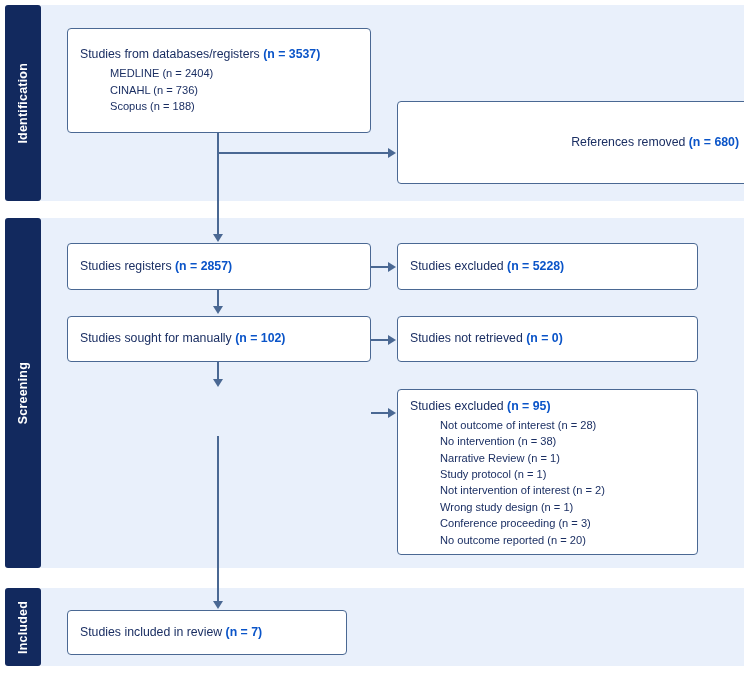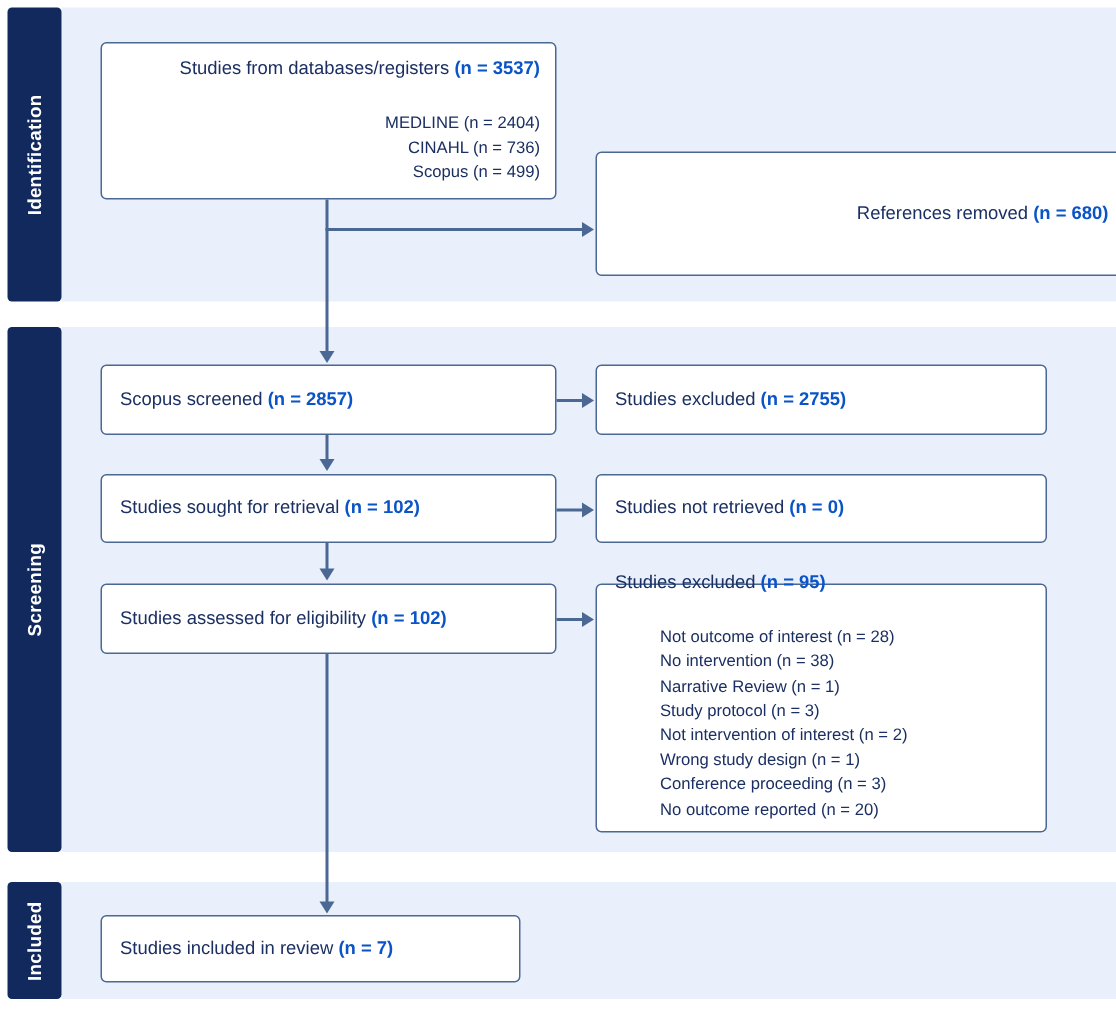--- a/index.html
+++ b/index.html
@@ -135,7 +135,7 @@
   <div class="ln v" style="left:217px;top:436px;height:167px;"></div>
   <div class="arrow-d" style="left:213px;top:601px;"></div>
 
-  <div class="pbox" style="left:67px;top:28px;width:304px;height:105px;text-align:right;">
+  <div class="pbox" style="left:67px;top:28px;width:304px;height:105px;">
     <div class="headline">
       <span>Studies from databases/registers </span><span class="cnt">(n = 3537)</span>
     </div>

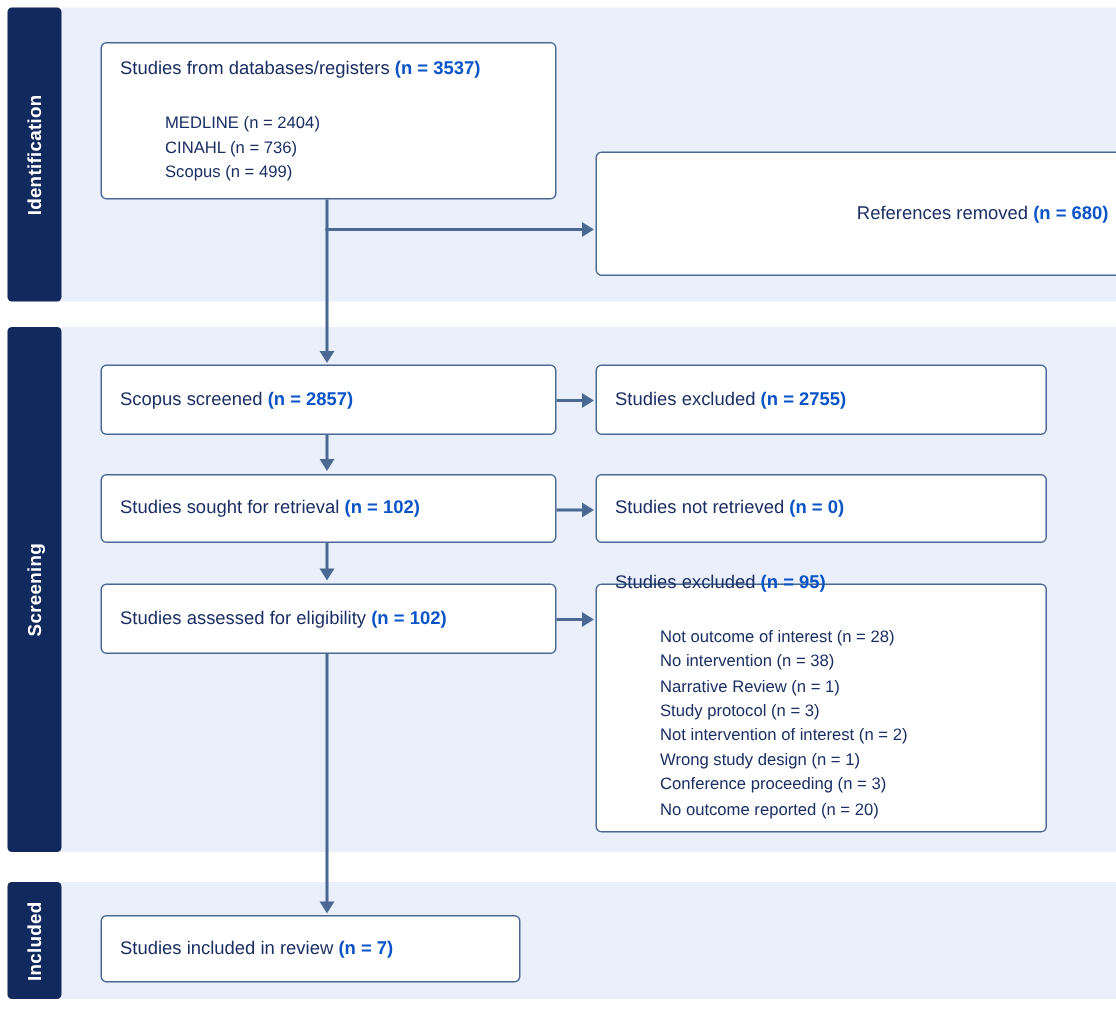--- a/index.html
+++ b/index.html
@@ -61,7 +61,7 @@
   }
   .pbox ul{
     list-style:none;
-    margin:19px 0 0 0;
+    margin:1px 0 0 0;
     padding:0 0 0 30px;
   }
   .pbox ul li{

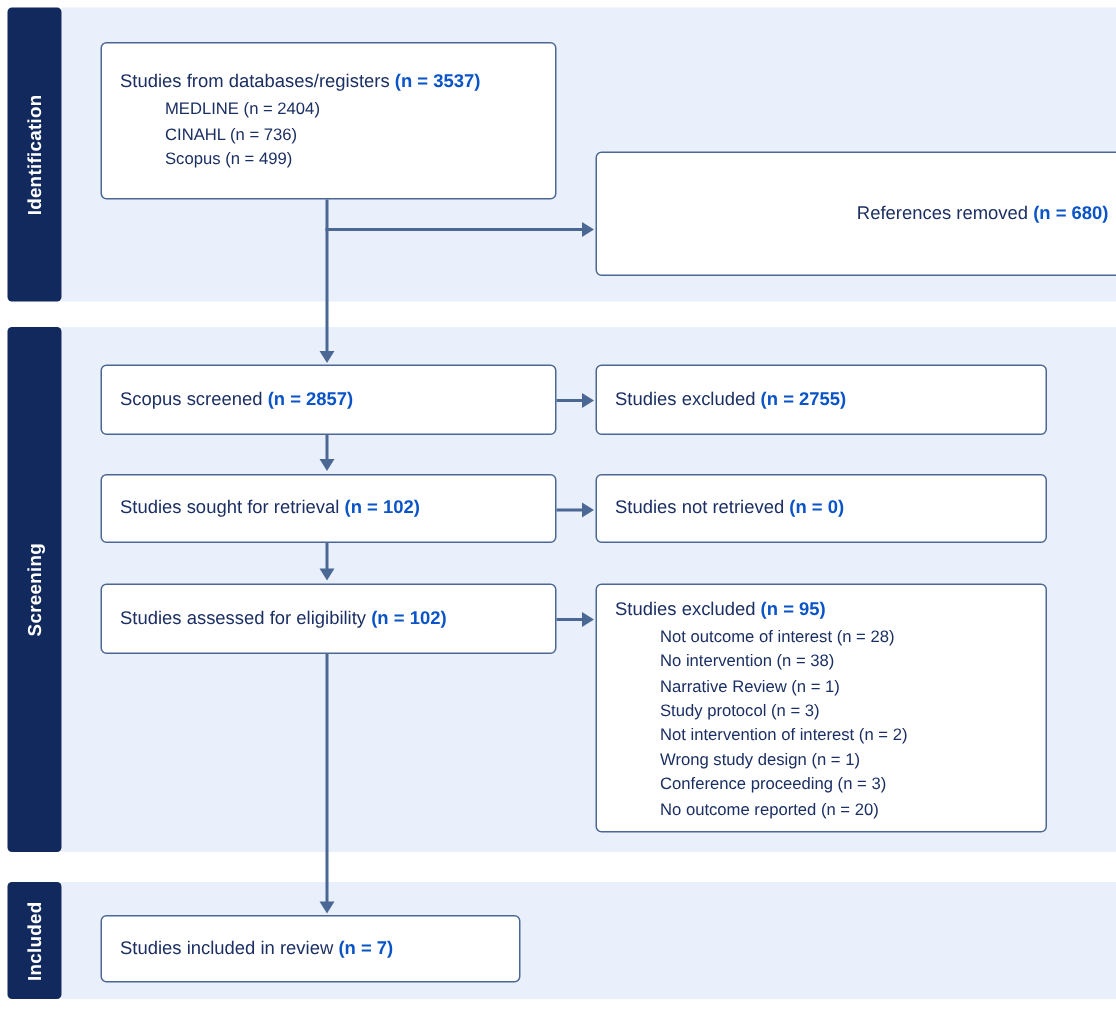--- a/index.html
+++ b/index.html
@@ -142,7 +142,7 @@
     <ul>
       <li>MEDLINE (n = 2404)</li>
       <li>CINAHL (n = 736)</li>
-      <li>Scopus (n = 499)</li>
+      <li>Scopus (n = 188)</li>
     </ul>
   </div>
 

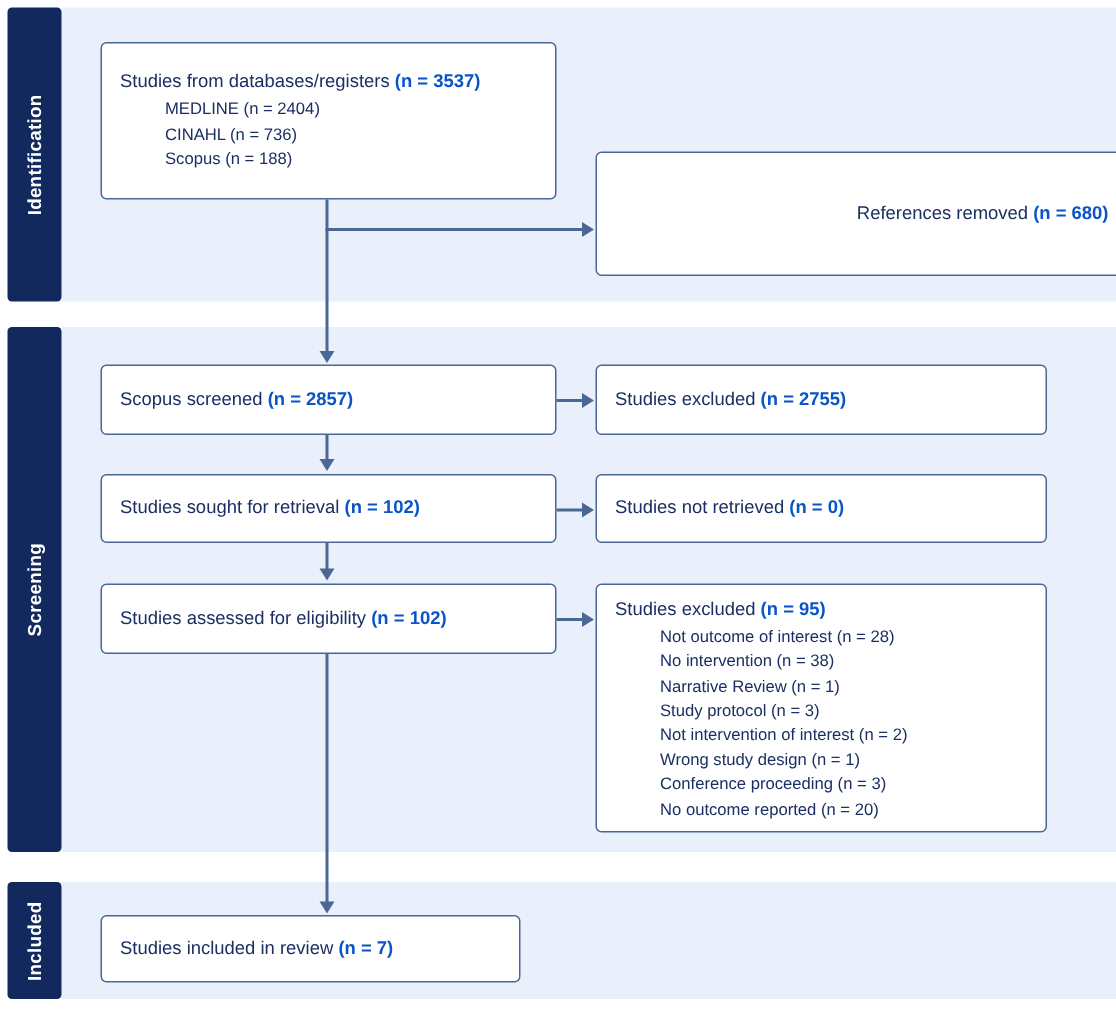--- a/index.html
+++ b/index.html
@@ -154,7 +154,7 @@
 
   <div class="pbox" style="left:67px;top:243px;width:304px;height:47px;">
     <div class="headline">
-      <span>Scopus screened </span><span class="cnt">(n = 2857)</span>
+      <span>Studies registers </span><span class="cnt">(n = 2857)</span>
     </div>
   </div>
 

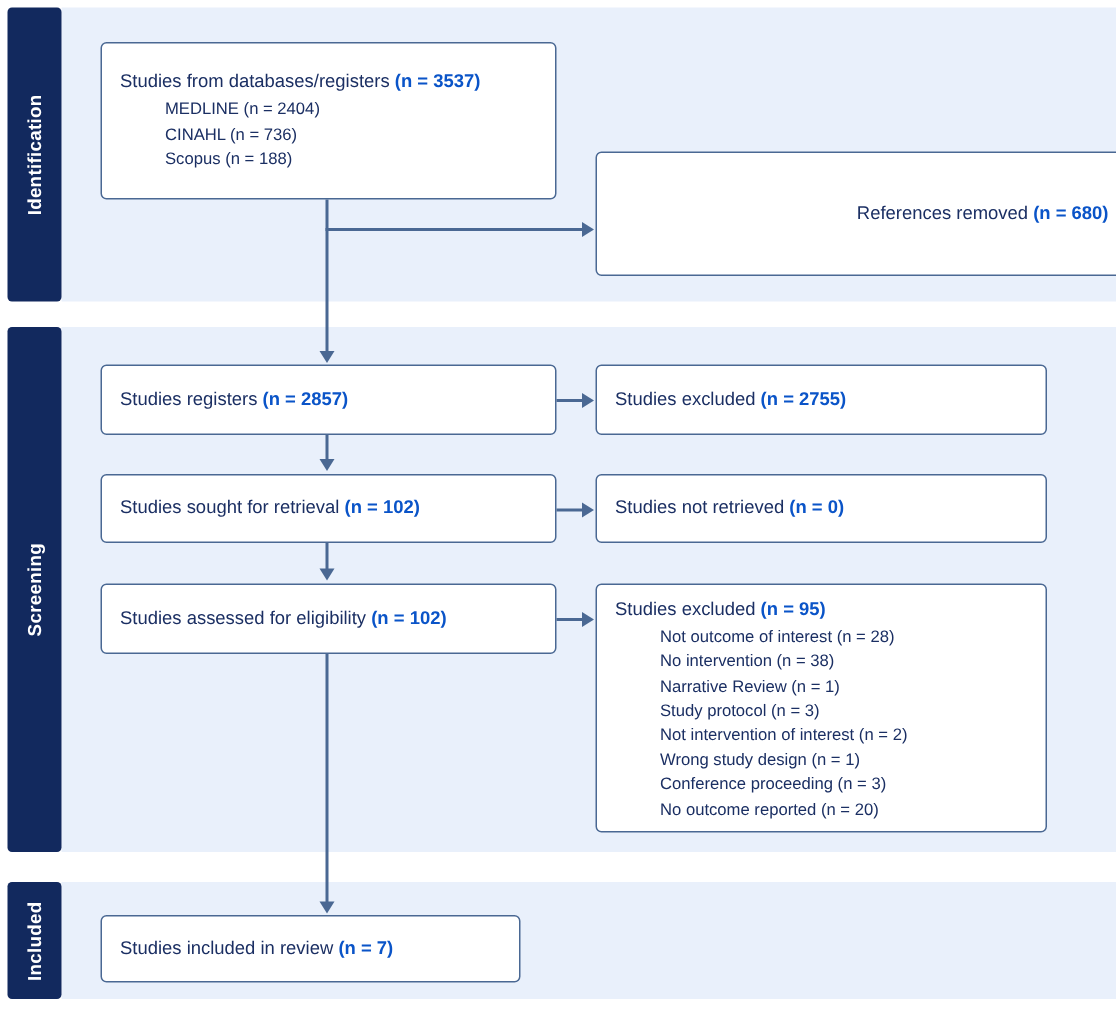--- a/index.html
+++ b/index.html
@@ -160,7 +160,7 @@
 
   <div class="pbox" style="left:397px;top:243px;width:301px;height:47px;">
     <div class="headline">
-      <span>Studies excluded </span><span class="cnt">(n = 2755)</span>
+      <span>Studies excluded </span><span class="cnt">(n = 5228)</span>
     </div>
   </div>
 

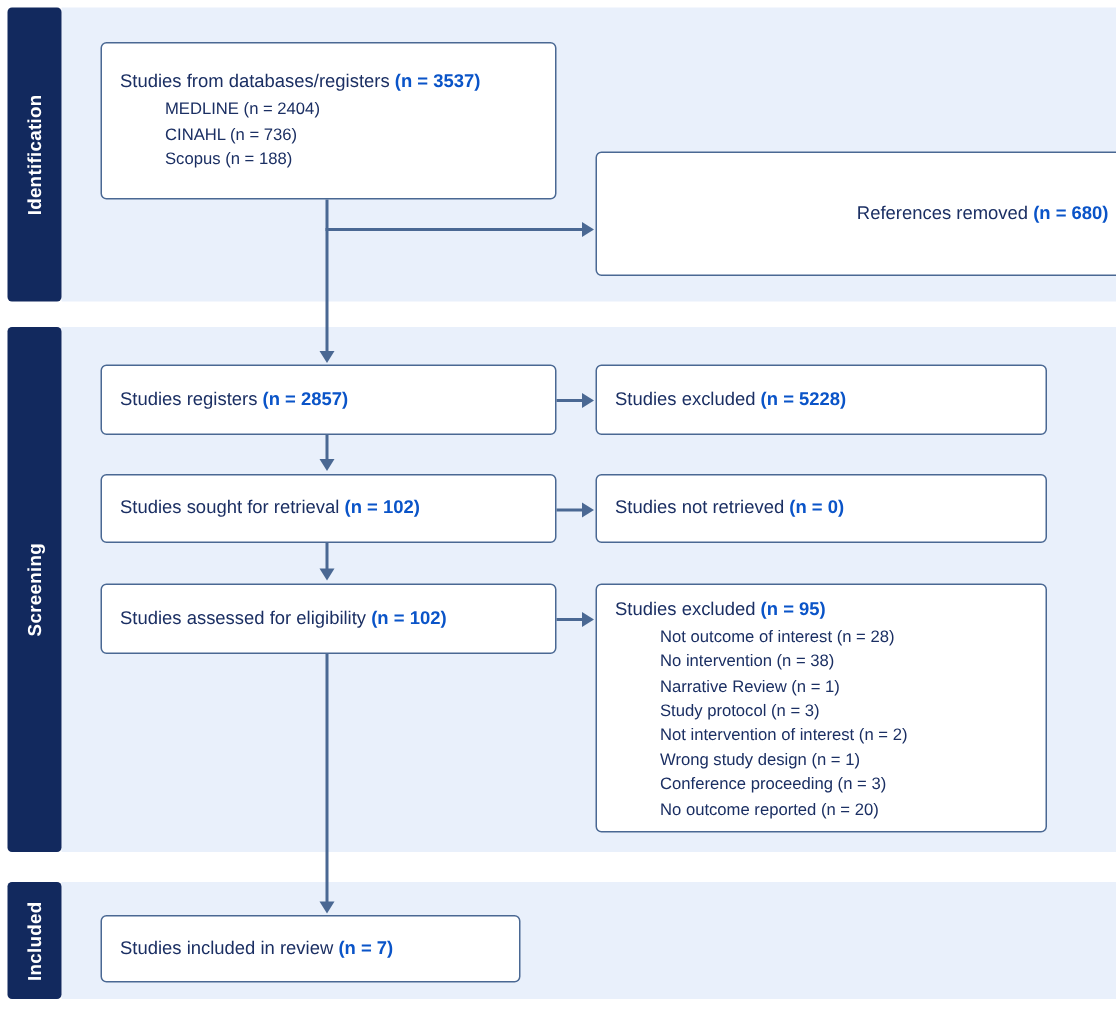--- a/index.html
+++ b/index.html
@@ -166,7 +166,7 @@
 
   <div class="pbox" style="left:67px;top:316px;width:304px;height:46px;">
     <div class="headline">
-      <span>Studies sought for retrieval </span><span class="cnt">(n = 102)</span>
+      <span>Studies sought for manually </span><span class="cnt">(n = 102)</span>
     </div>
   </div>
 

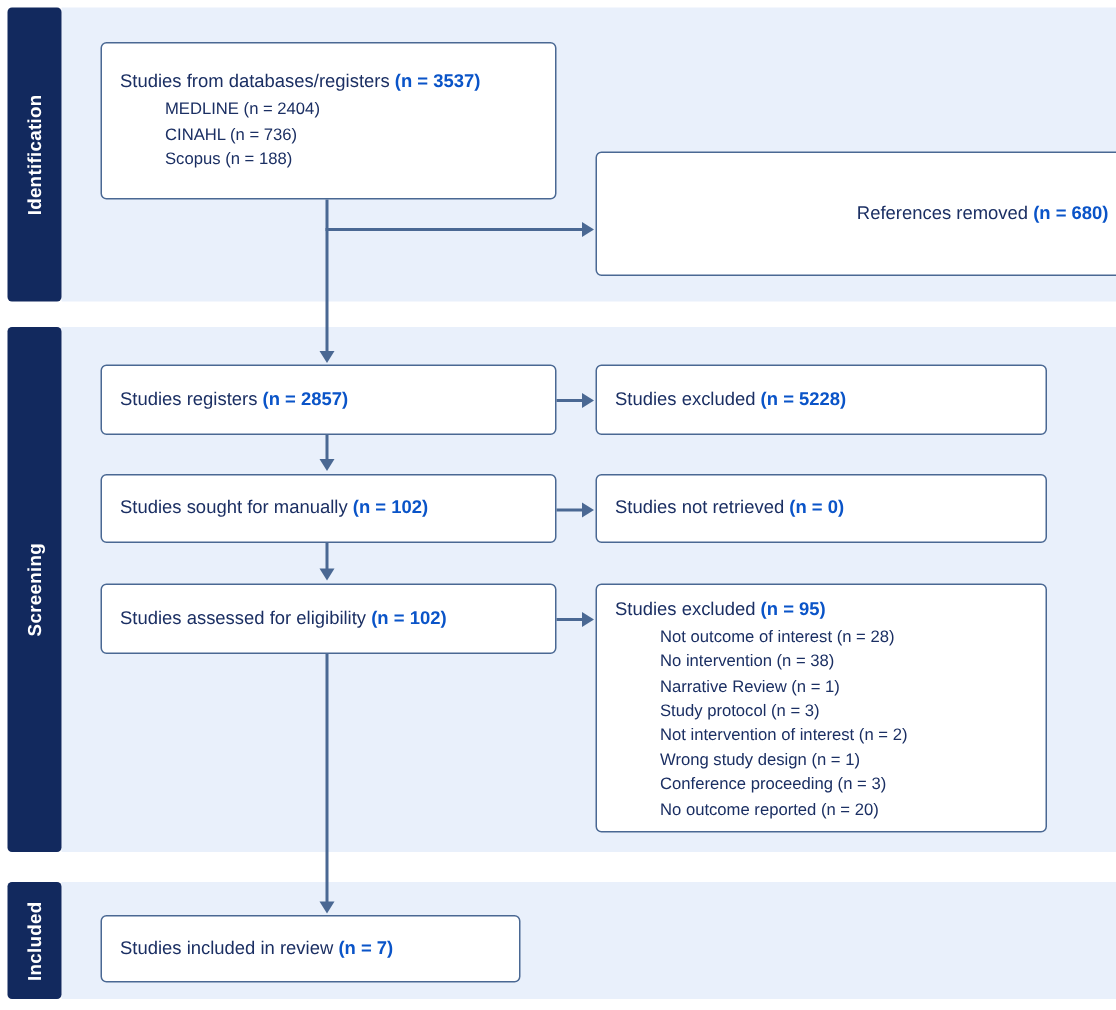--- a/index.html
+++ b/index.html
@@ -176,11 +176,6 @@
     </div>
   </div>
 
-  <div class="pbox" style="left:67px;top:389px;width:304px;height:47px;">
-    <div class="headline">
-      <span>Studies assessed for eligibility </span><span class="cnt">(n = 102)</span>
-    </div>
-  </div>
 
   <div class="pbox" style="left:397px;top:389px;width:301px;height:166px;justify-content:flex-end;padding-top:9px;">
     <div class="headline">

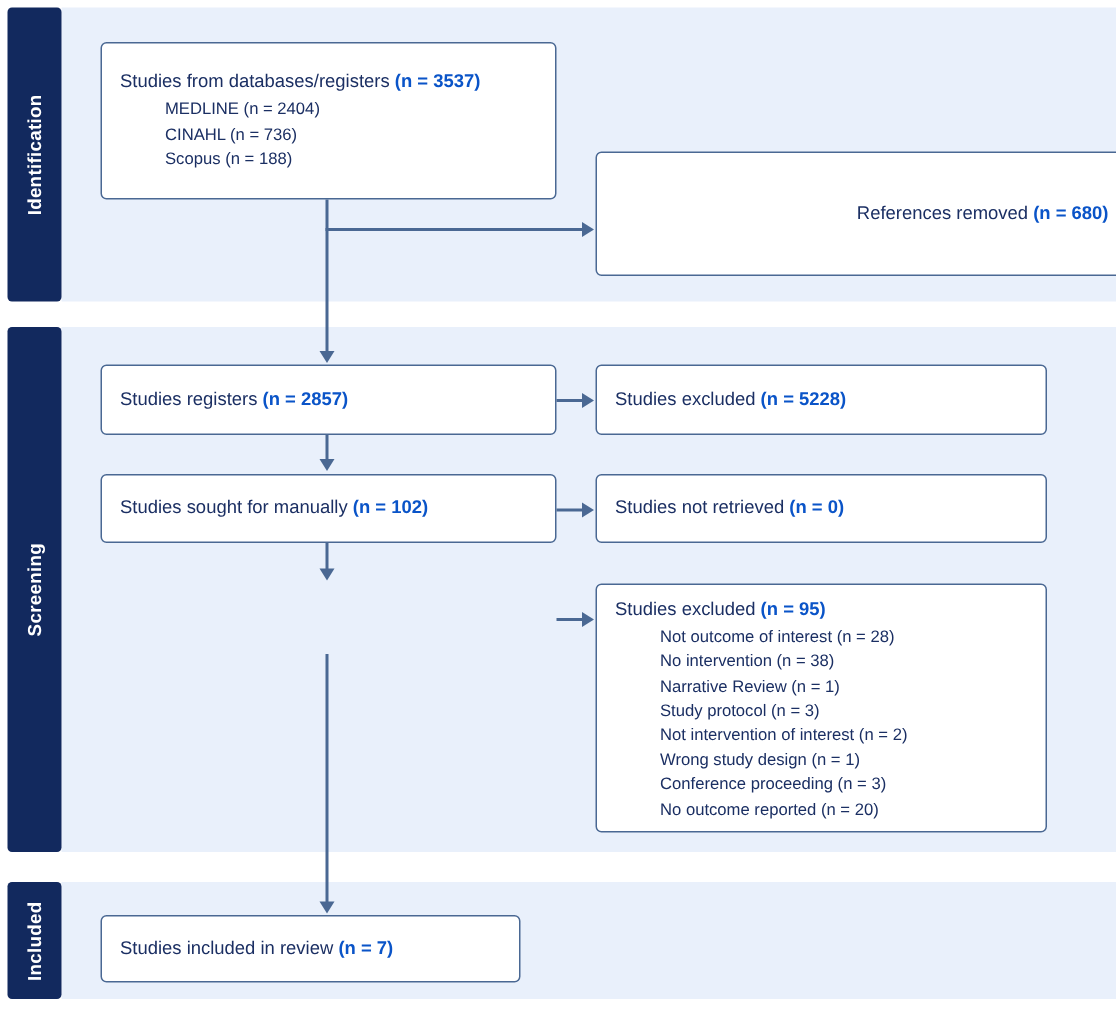--- a/index.html
+++ b/index.html
@@ -185,7 +185,7 @@
       <li>Not outcome of interest (n = 28)</li>
       <li>No intervention (n = 38)</li>
       <li>Narrative Review (n = 1)</li>
-      <li>Study protocol (n = 3)</li>
+      <li>Study protocol (n = 1)</li>
       <li>Not intervention of interest (n = 2)</li>
       <li>Wrong study design (n = 1)</li>
       <li>Conference proceeding (n = 3)</li>

